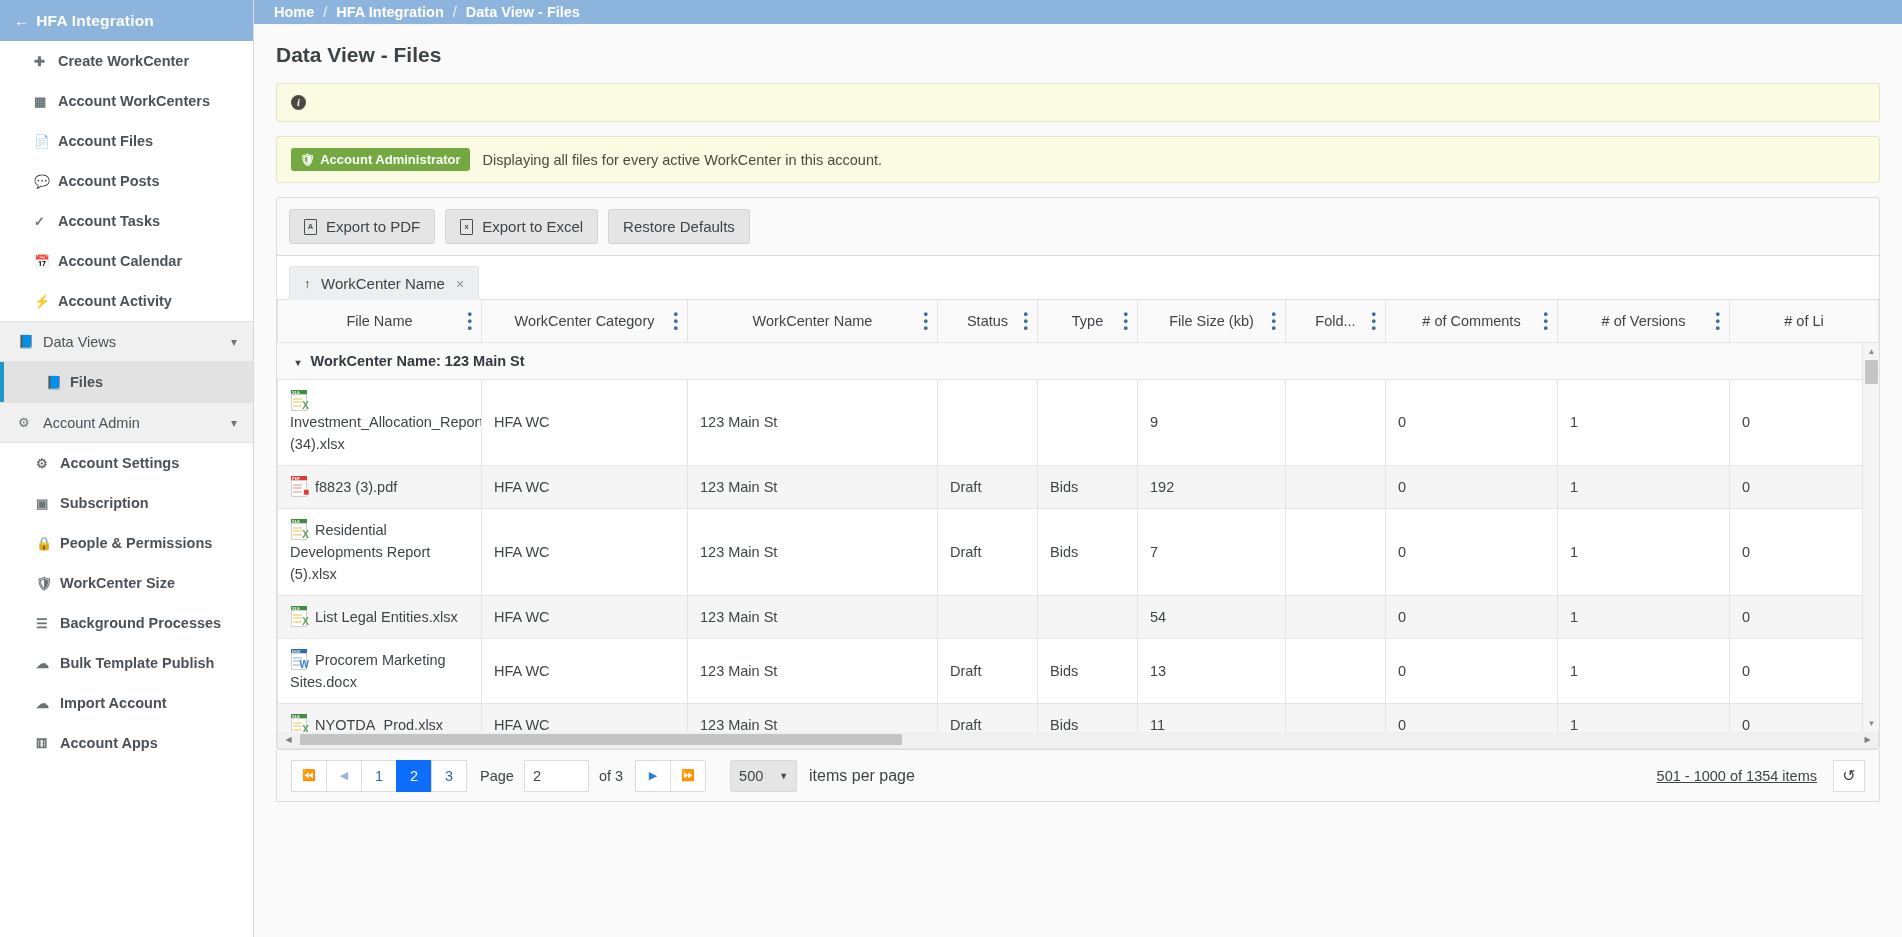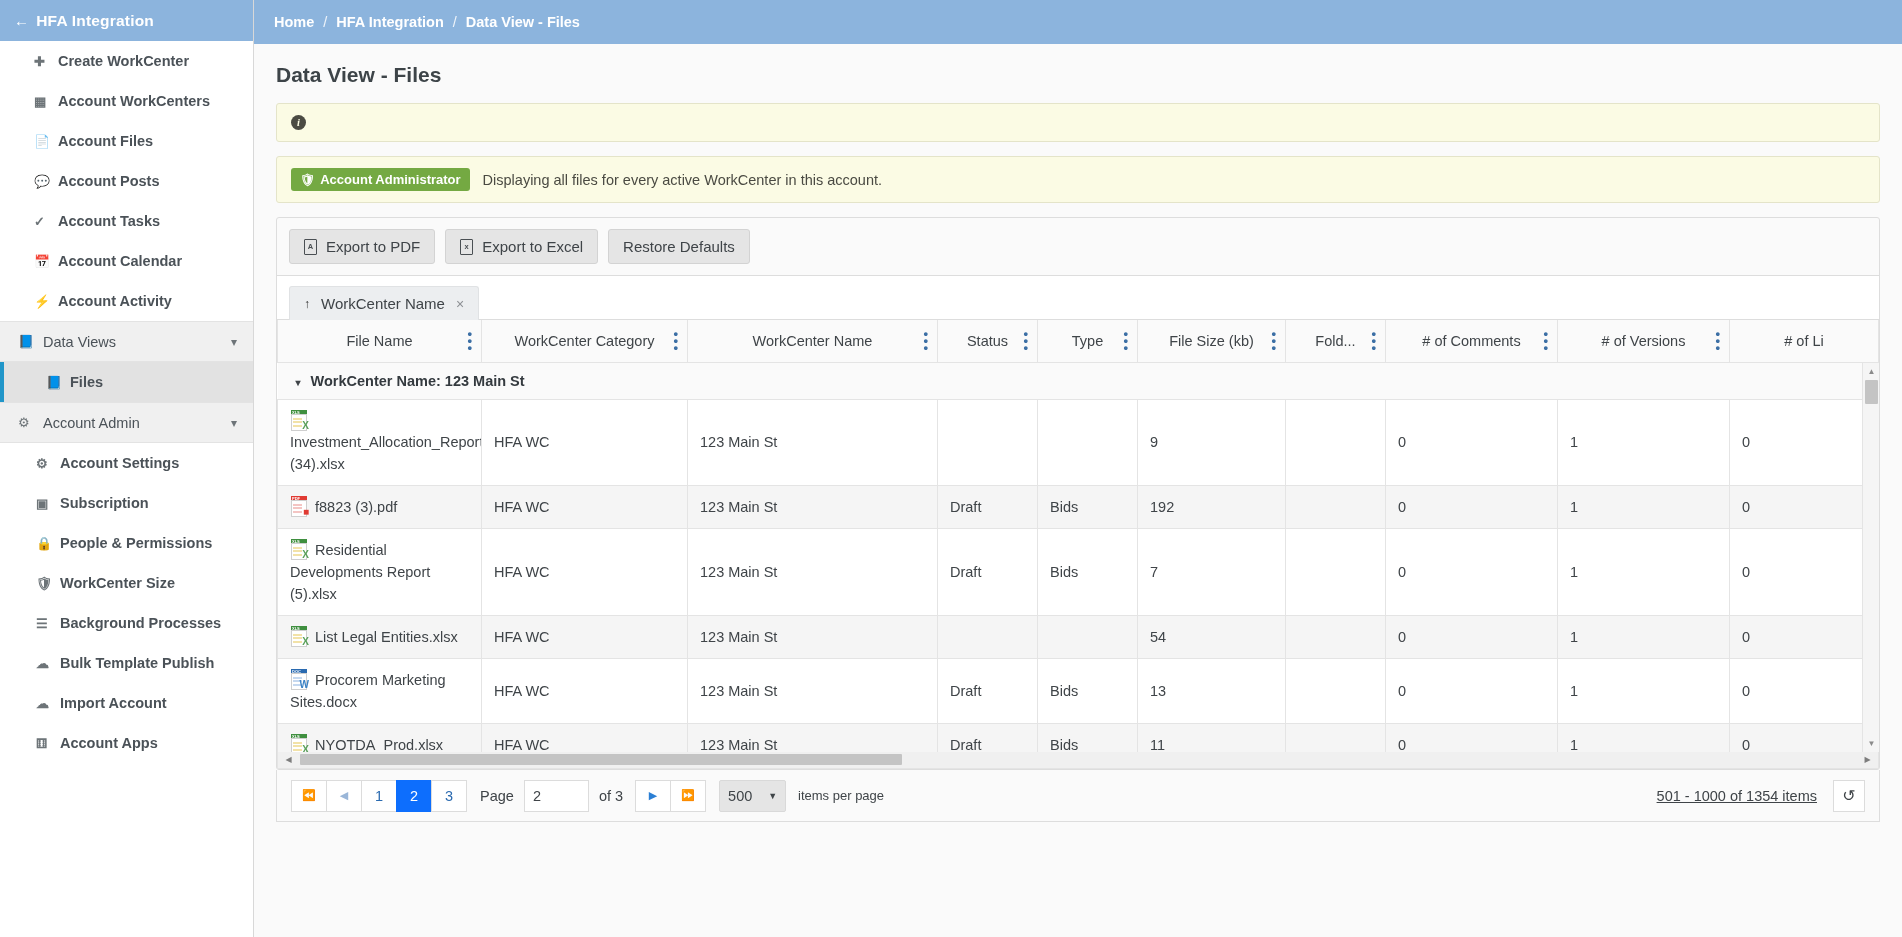--- a/index.html
+++ b/index.html
@@ -85,7 +85,7 @@
   
   .main { flex: 1; height: 937px; display: flex; flex-direction: column; background: #fafafa; overflow: hidden; }
   .topbar {
-    height: 44px; background: #8cb4dd; color: #ffffff;
+    height: 24px; background: #8cb4dd; color: #ffffff;
     display: flex; align-items: center; padding-left: 20px;
     font-size: 14.5px; font-weight: bold;
   }

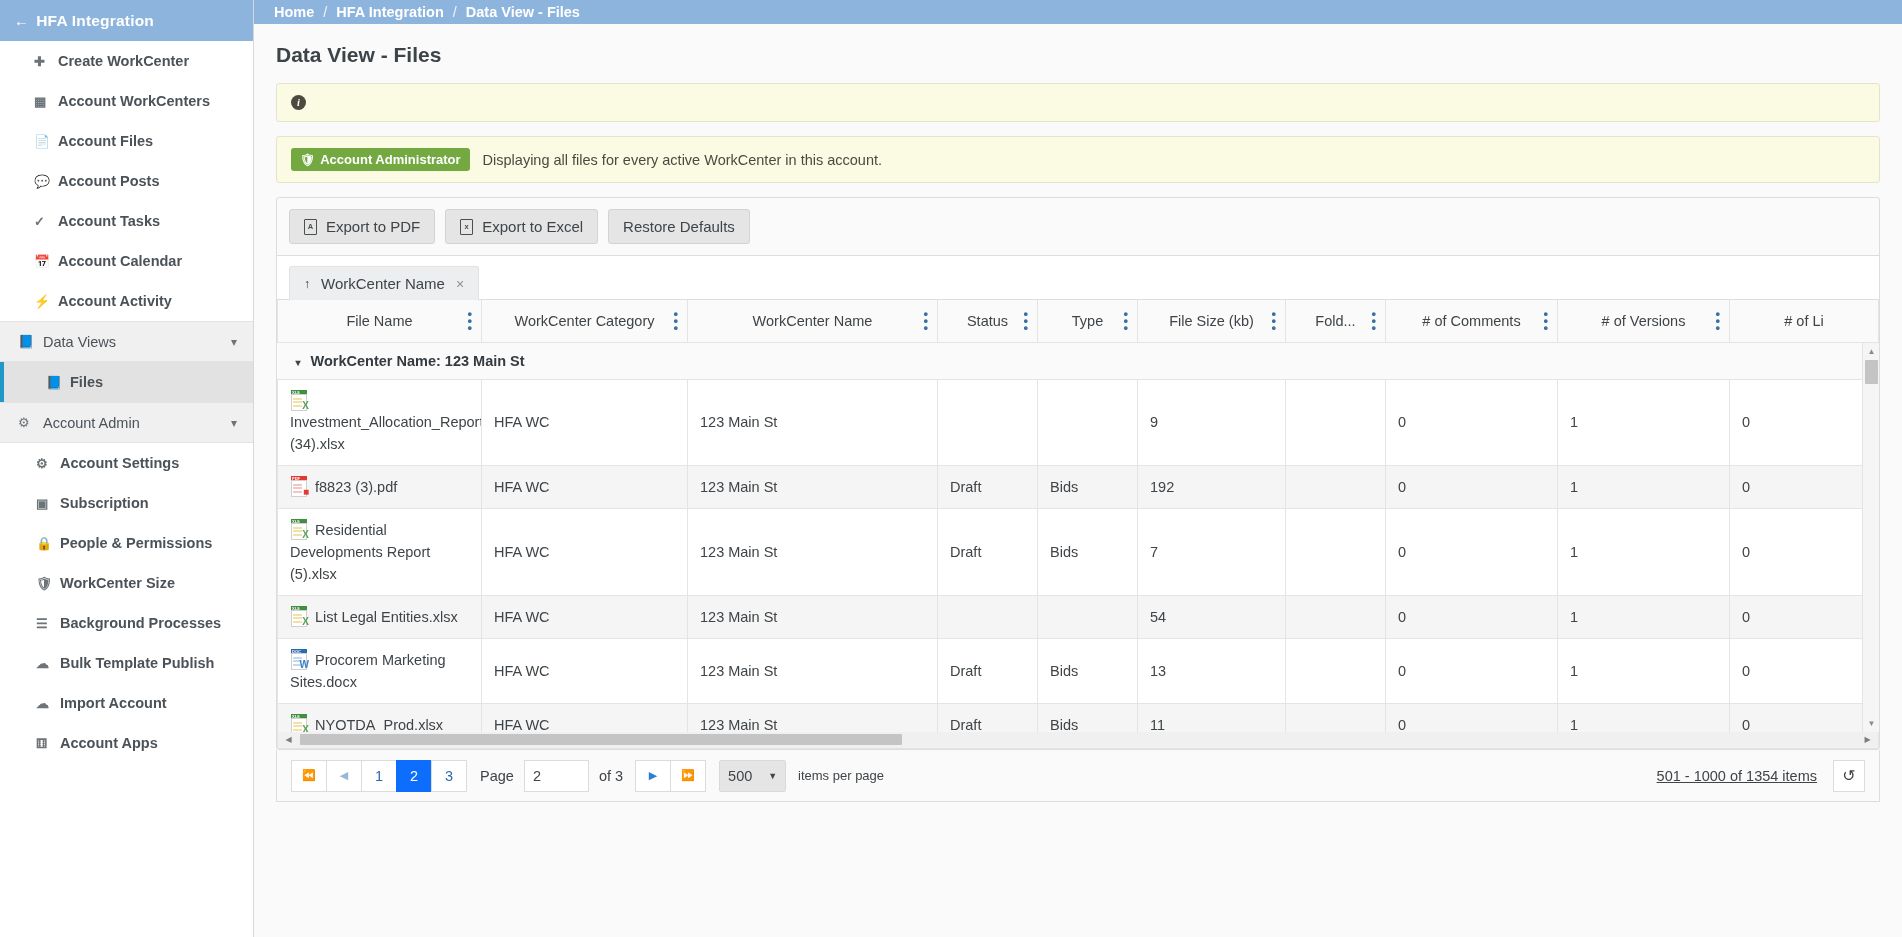--- a/index.html
+++ b/index.html
@@ -287,7 +287,7 @@
     width: 67px; height: 32px; background: #e5e5e5;
     border: 1px solid #d9d9d9; border-radius: 2px;
     padding: 0 8px; font-size: 14.5px; color: #3f4448; cursor: pointer;
-    margin-left: 0;
+    margin-left: 11px;
   }
   .pg-select .cd { font-size: 9px; color: #3f4448; }
   .pg-ipp { font-size: 13px; color: #3f4448; margin-left: 12px; }

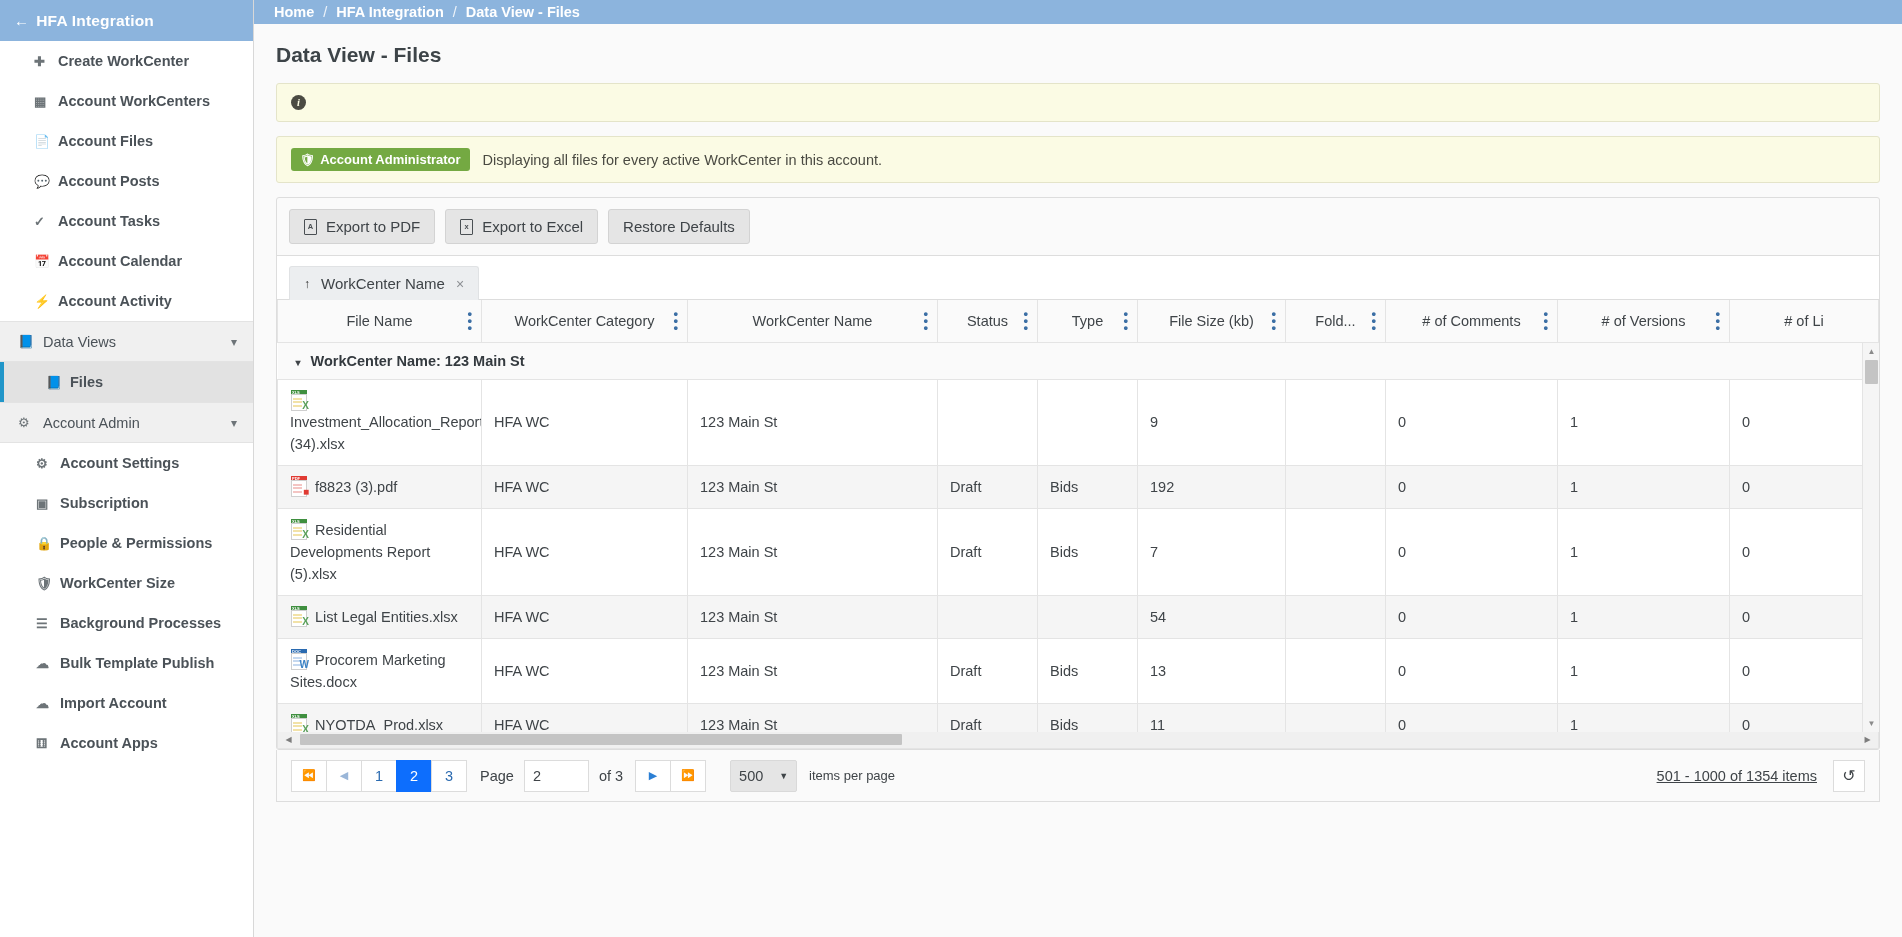--- a/index.html
+++ b/index.html
@@ -290,7 +290,7 @@
     margin-left: 11px;
   }
   .pg-select .cd { font-size: 9px; color: #3f4448; }
-  .pg-ipp { font-size: 13px; color: #3f4448; margin-left: 12px; }
+  .pg-ipp { font-size: 16px; color: #3f4448; margin-left: 12px; }
   .pg-right { margin-left: auto; display: flex; align-items: center; }
   .pg-count { font-size: 14.5px; color: #3f4448; margin-right: 16px; text-decoration: underline; }
   .refresh-btn {

